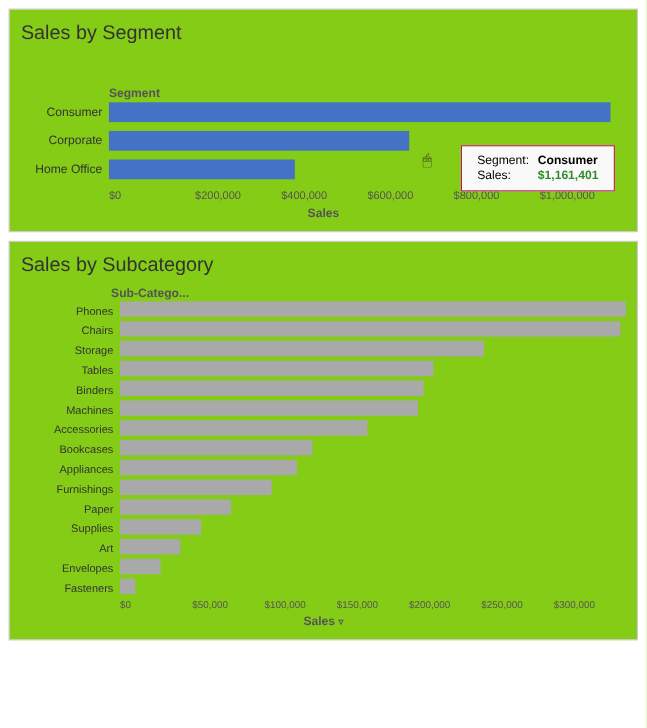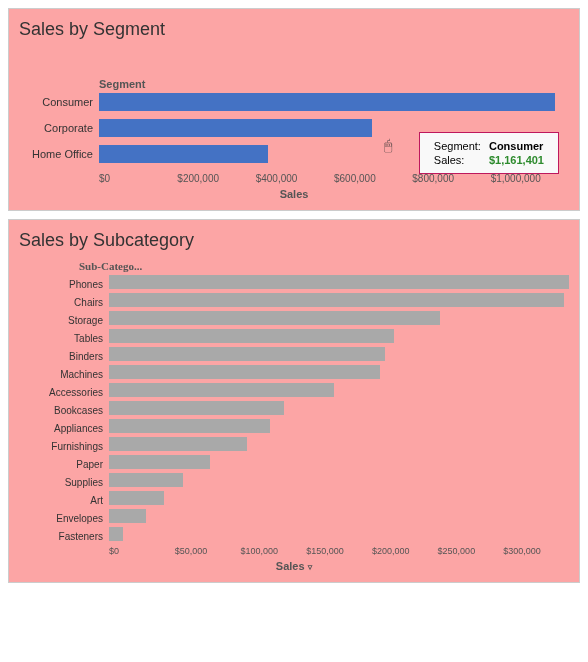--- a/index.html
+++ b/index.html
@@ -15,7 +15,7 @@
       border: 1px solid #ccc;
       margin: 8px;
       padding: 10px;
-      background: #fca5a5;
+      background: #84cc16;
       position: relative;
     }
 

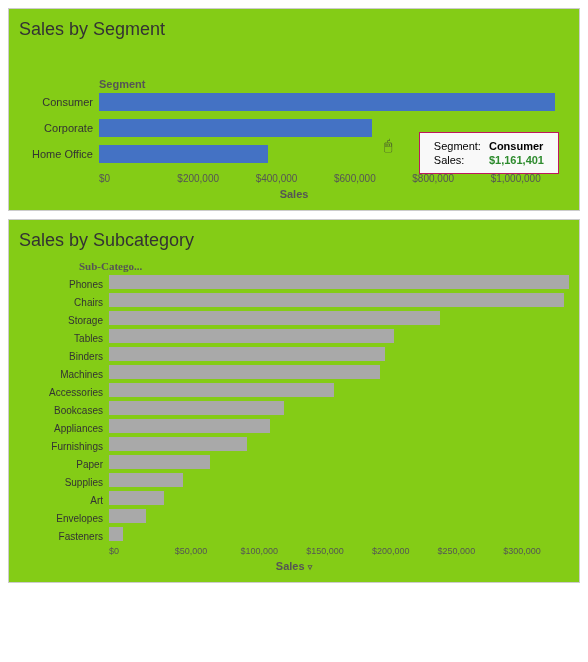--- a/index.html
+++ b/index.html
@@ -254,7 +254,7 @@
   <div class="chart-title">Sales by Subcategory</div>
 
   <div class="subcat-chart">
-    <div style="margin-left:60px;font-family:Liberation Serif, serif;">
+    <div style="margin-left:82px;">
       <span class="axis-label">Sub-Catego...</span>
     </div>
 

